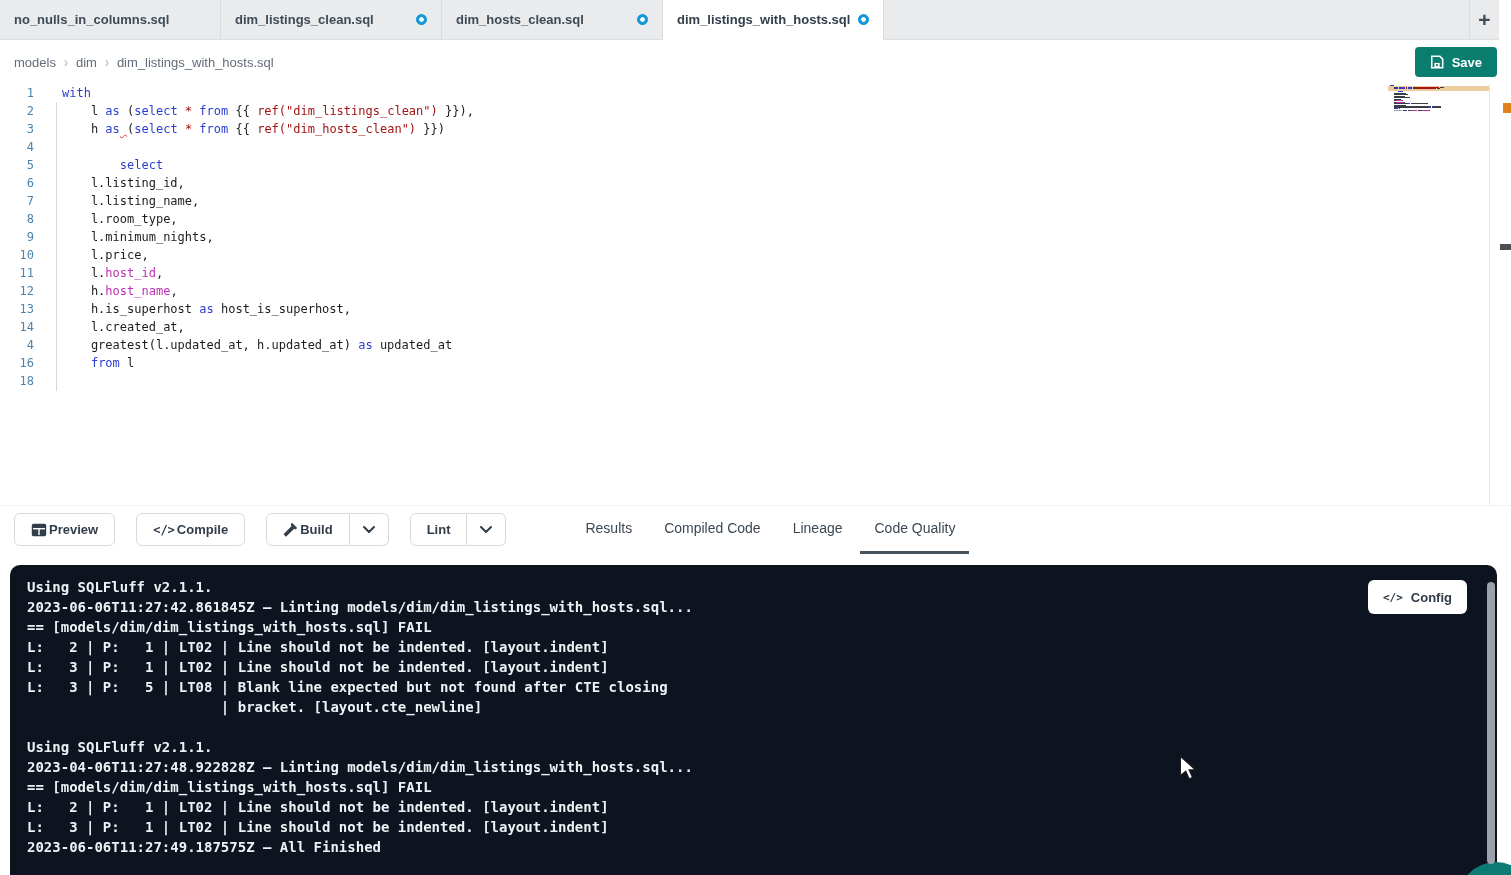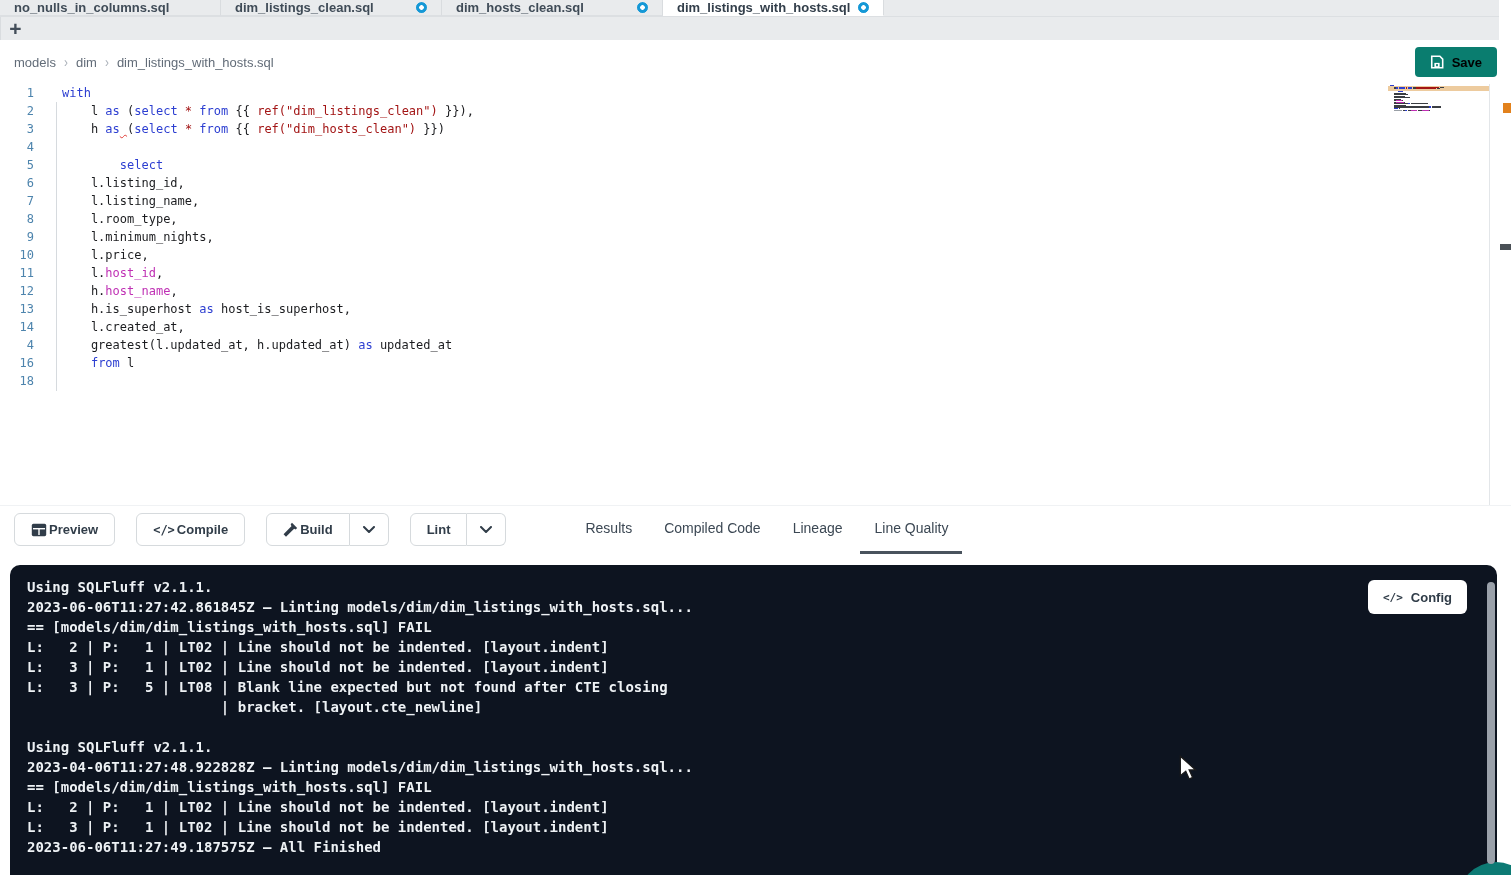--- a/index.html
+++ b/index.html
@@ -10,7 +10,7 @@
   }
 
   
-  .tabbar { position:absolute; top:0; left:0; right:12px; height:40px; background:#e9ebed; display:flex;flex-direction:column; }
+  .tabbar { position:absolute; top:0; left:0; right:12px; height:40px; background:#e9ebed; display:flex; }
   #tabs { display:flex; height:100%; }
   .tab {
     width:221px; padding:0 14px; display:flex; align-items:center; justify-content:space-between;

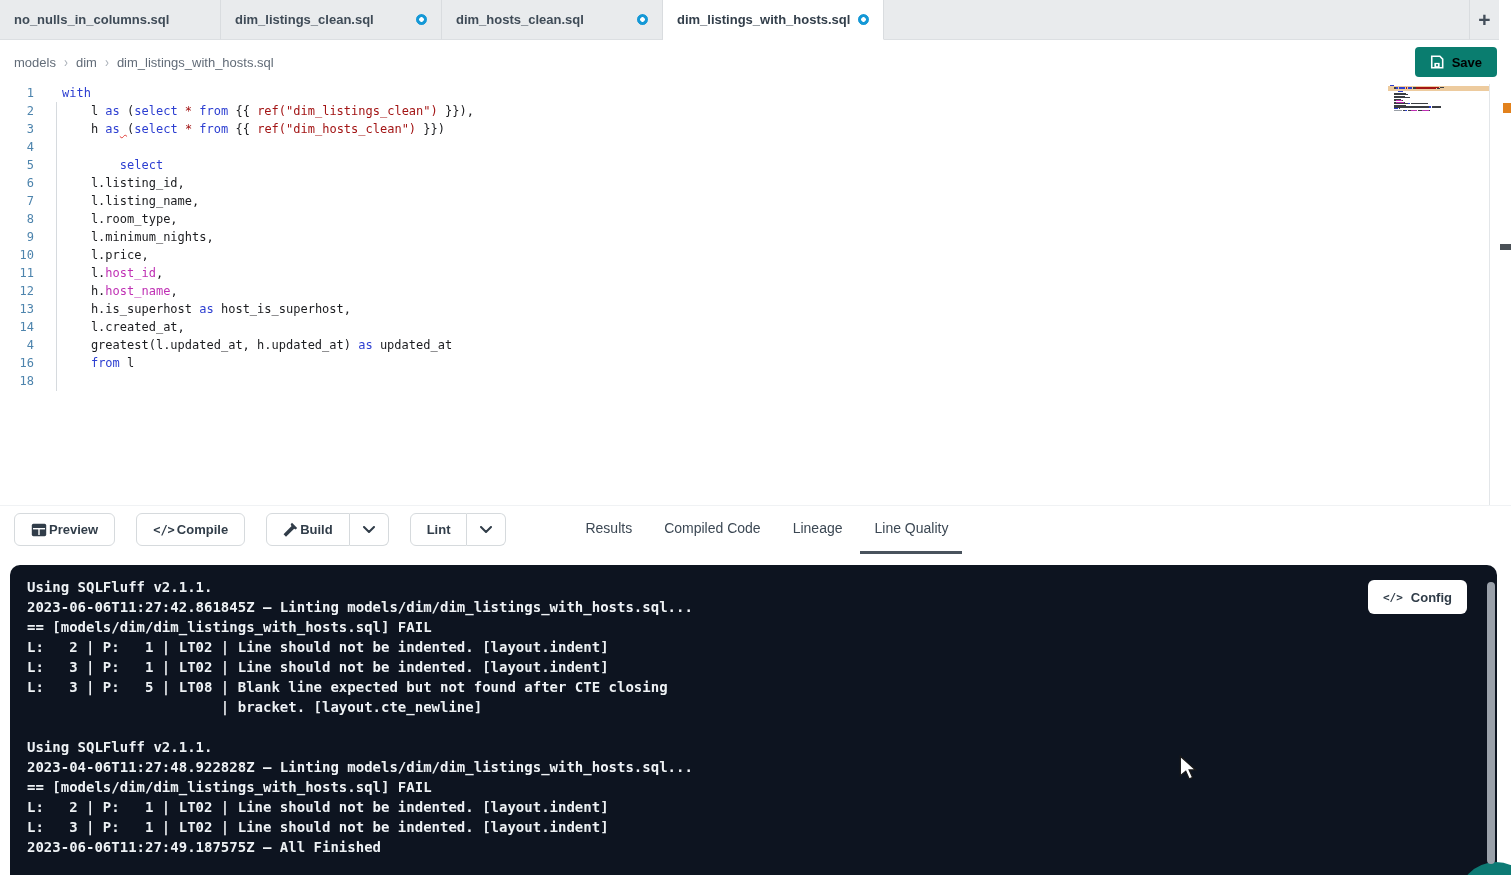--- a/index.html
+++ b/index.html
@@ -34,7 +34,7 @@
     display:flex; align-items:center; padding:0 14px; }
   .crumbs { display:flex; align-items:center; gap:8px; font-size:13px; color:#626c78; }
   .crumb-sep { color:#a9b0b8; font-size:12px; transform:scaleY(1.25); display:inline-block; }
-  .save-btn { margin-left:auto; background:#0a7d6f; color:#000000; border:none; border-radius:4px;
+  .save-btn { margin-left:auto; background:#0a7d6f; color:#ffffff; border:none; border-radius:4px;
     height:30px; padding:0 15px; font-size:13px; font-weight:bold; display:flex; align-items:center; gap:8px;
     cursor:pointer; font-family:"Liberation Sans",sans-serif; }
 

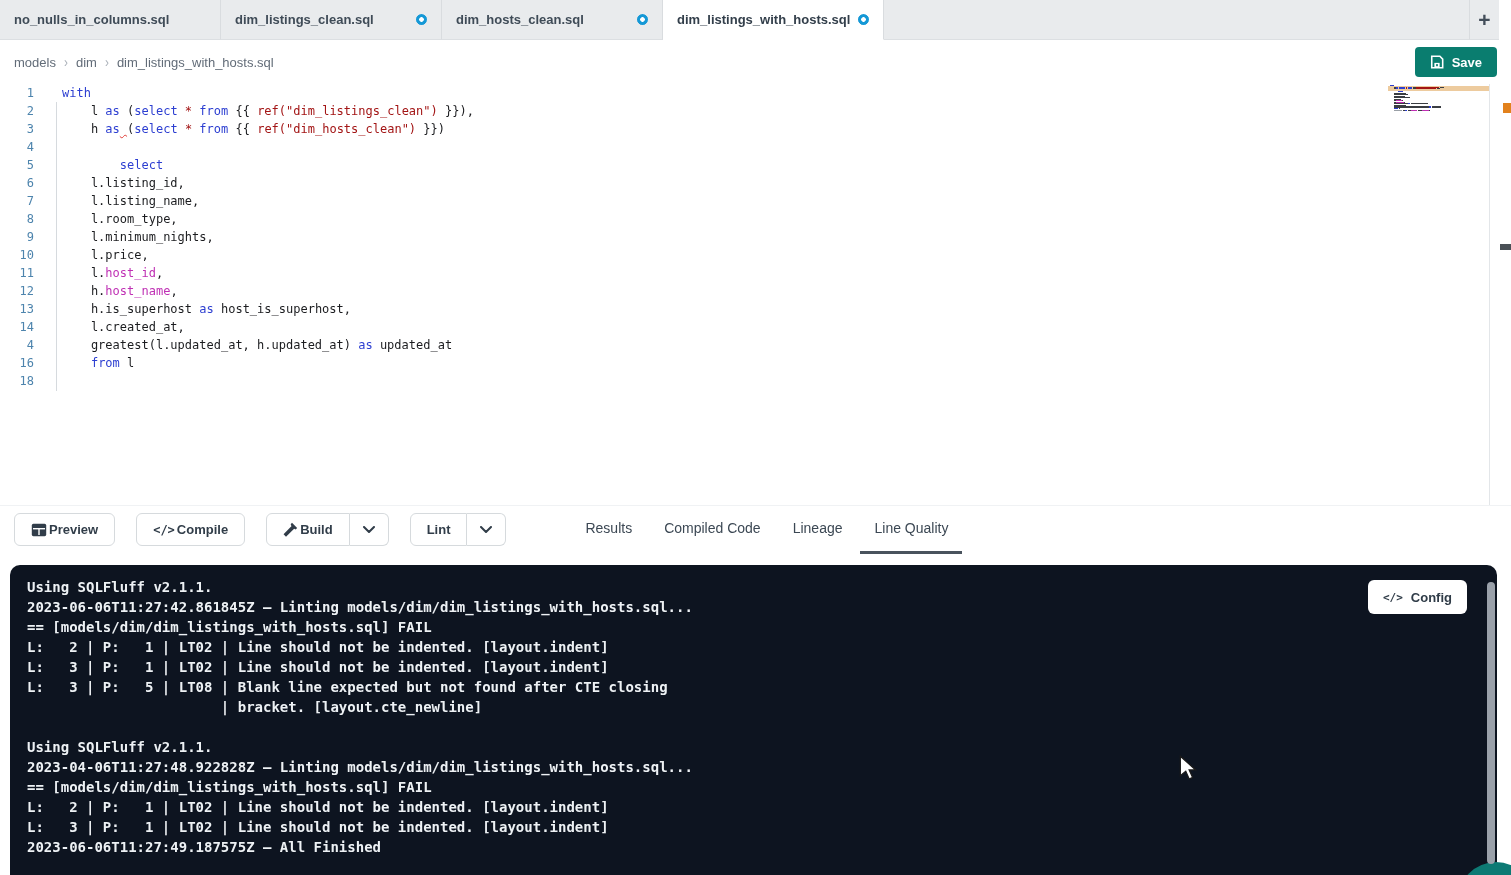--- a/index.html
+++ b/index.html
@@ -376,7 +376,7 @@
       <div class="ptab">Results</div>
       <div class="ptab">Compiled Code</div>
       <div class="ptab">Lineage</div>
-      <div class="ptab active">Line Quality</div>
+      <div class="ptab active">Code Quality</div>
     </div>
 </div>
 

